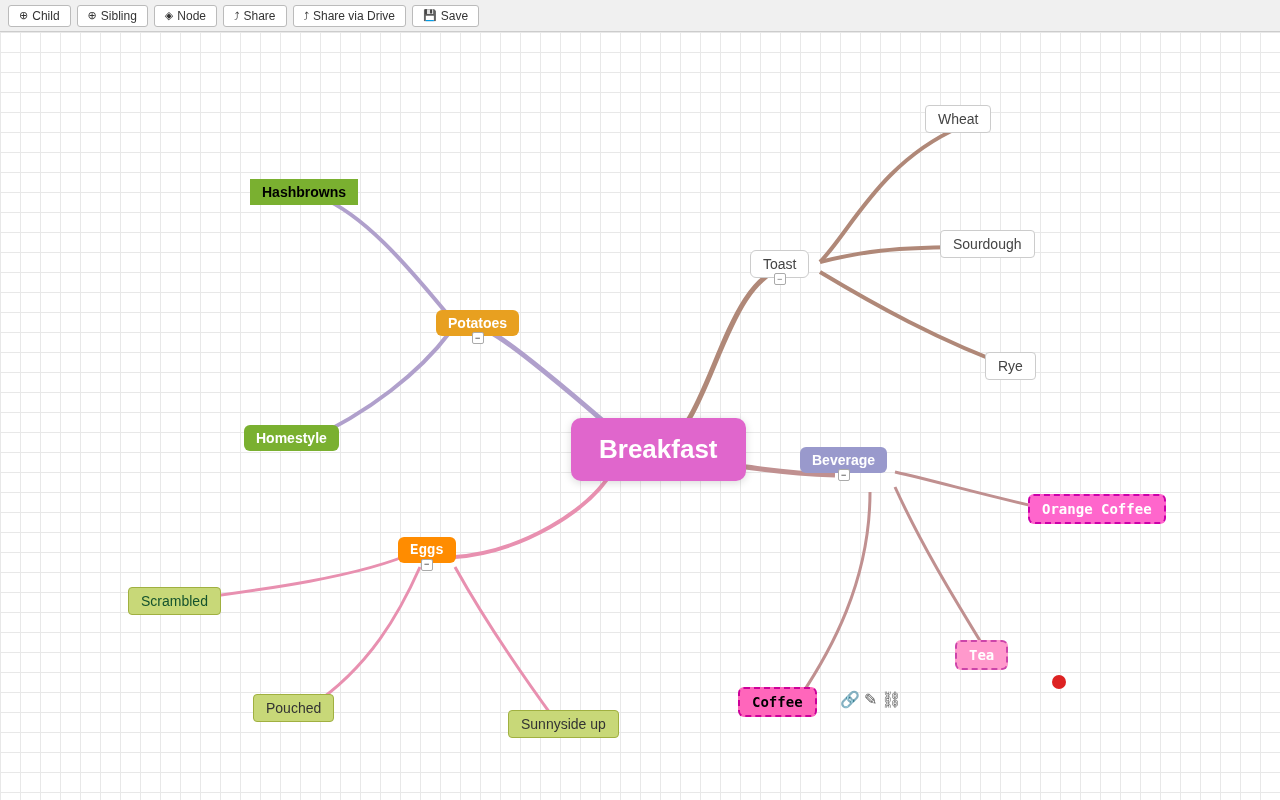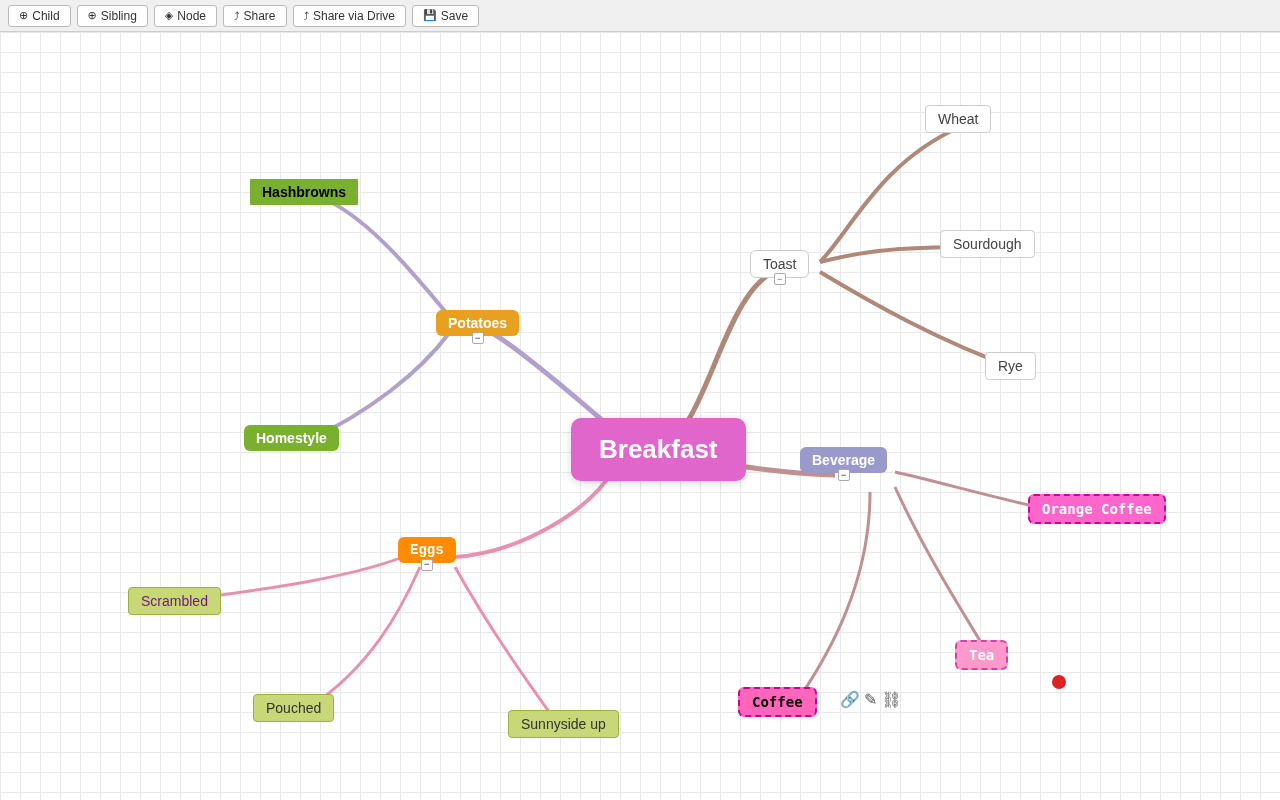--- a/index.html
+++ b/index.html
@@ -228,7 +228,7 @@
 
     .node-scrambled {
       background: #c8d878;
-      color: #701a75;
+      color: #14532d;
       border: 1px solid #a0b040;
       border-radius: 4px;
       font-weight: normal;

